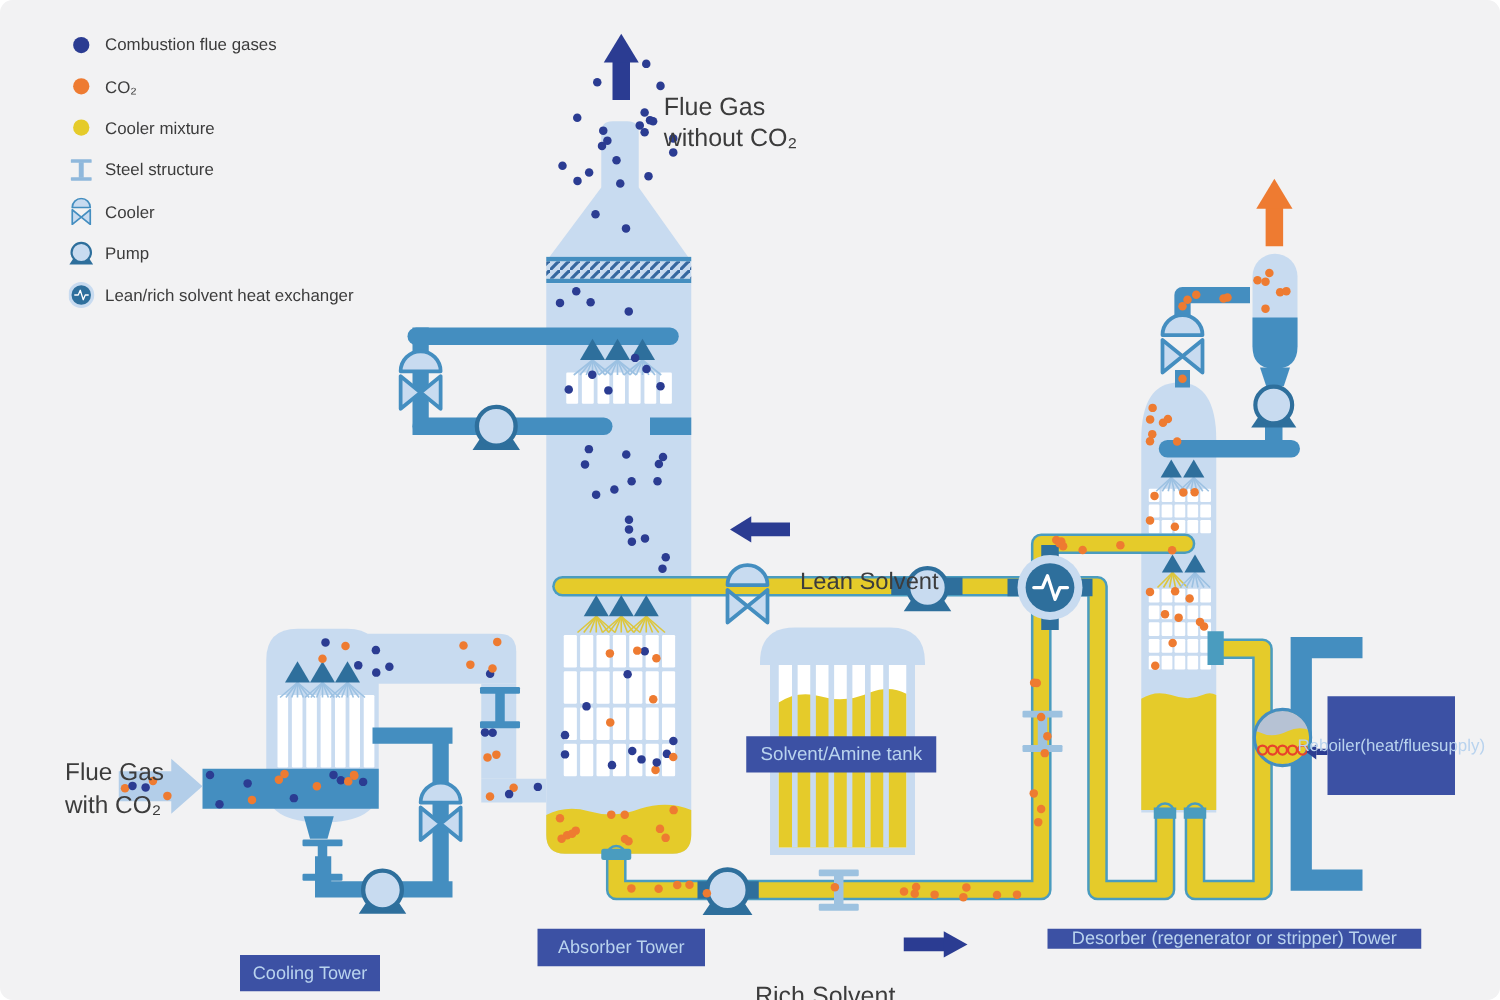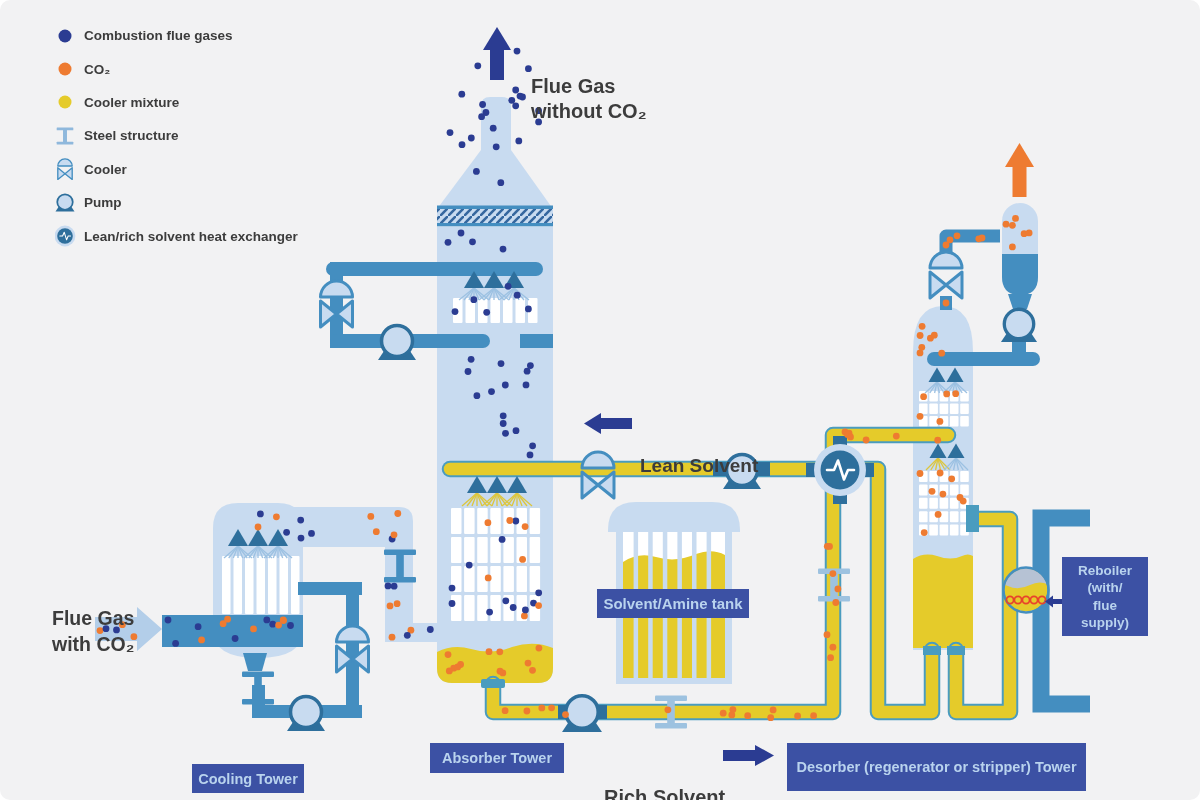--- a/index.html
+++ b/index.html
@@ -23,7 +23,7 @@
   .pipe-med{stroke:var(--medblue);stroke-width:13;fill:none;stroke-linejoin:round}
   .hline{stroke:#35679f;stroke-width:2.6}
   .coil{stroke:var(--coilred);stroke-width:1.8;fill:none}
-  .labels{position:absolute;left:0;top:0;width:100%;height:100%;pointer-events:none;font-weight:bold;}
+  .labels{position:absolute;left:0;top:0;width:100%;height:100%;pointer-events:none;}
   .t-label{position:absolute;color:var(--textdark);margin-top:44px;}
   .big{font-size:20px;line-height:25px;}
   .box{position:absolute;background:var(--boxblue);color:var(--boxtext);display:flex;align-items:center;justify-content:center;font-size:14.5px;text-align:center;}

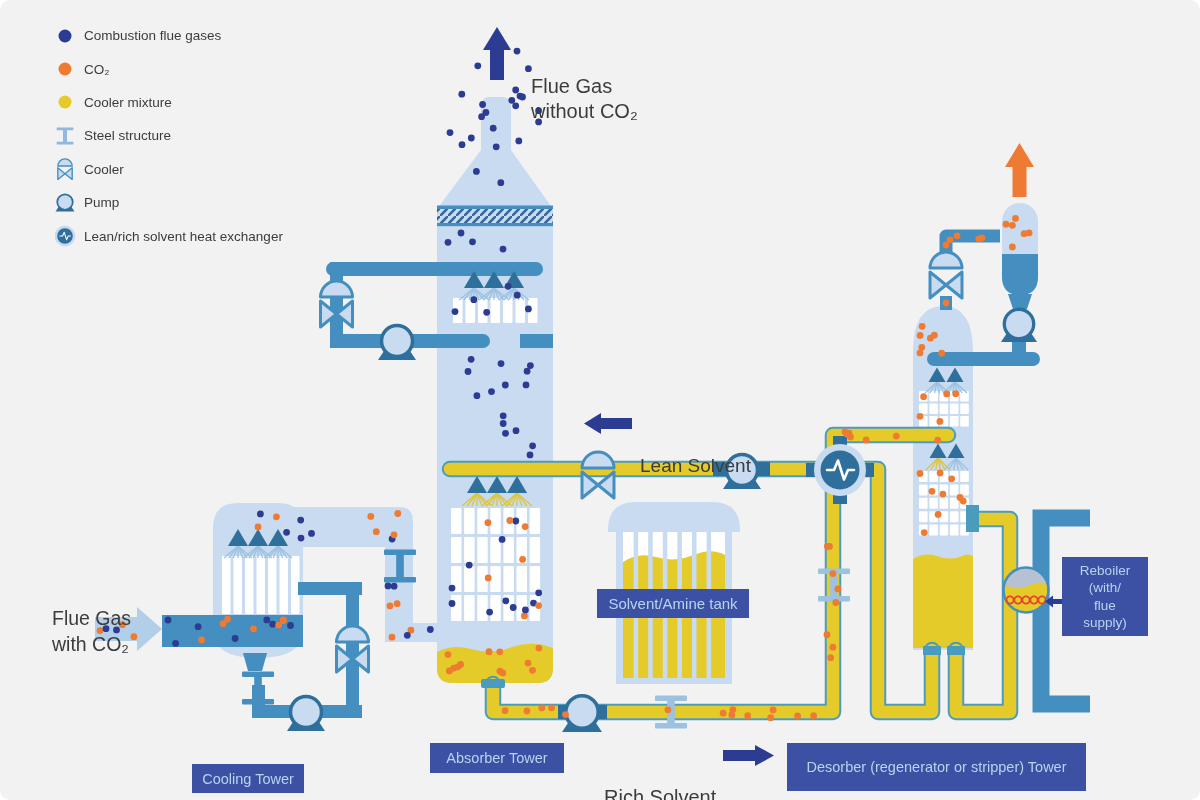--- a/index.html
+++ b/index.html
@@ -747,7 +747,7 @@
   <div class="box" style="left:430px;top:743px;width:134px;height:30px">Absorber Tower</div>
   <div class="box" style="left:787px;top:743px;width:299px;height:48px">Desorber (regenerator or stripper) Tower</div>
 
-  <div class="box" style="left:1062px;top:557px;width:86px;height:79px;flex-direction:column">
+  <div class="box" style="left:1062px;top:557px;width:102px;height:79px;flex-direction:row">
     <div class="reb-line">Reboiler</div>
     <div class="reb-line">(with/</div>
     <div class="reb-line">flue</div>

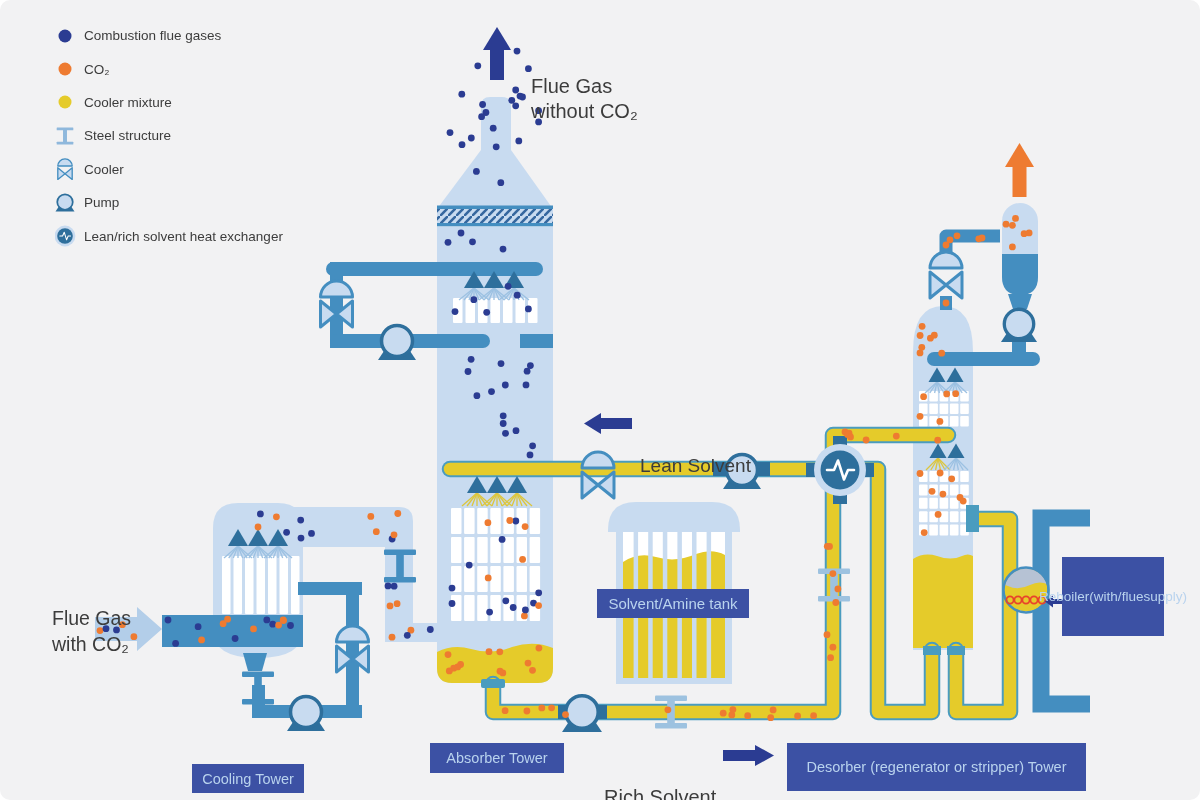--- a/index.html
+++ b/index.html
@@ -749,7 +749,7 @@
 
   <div class="box" style="left:1062px;top:557px;width:102px;height:79px;flex-direction:row">
     <div class="reb-line">Reboiler</div>
-    <div class="reb-line">(with/</div>
+    <div class="reb-line">(heat/</div>
     <div class="reb-line">flue</div>
     <div class="reb-line">supply)</div>
   </div>

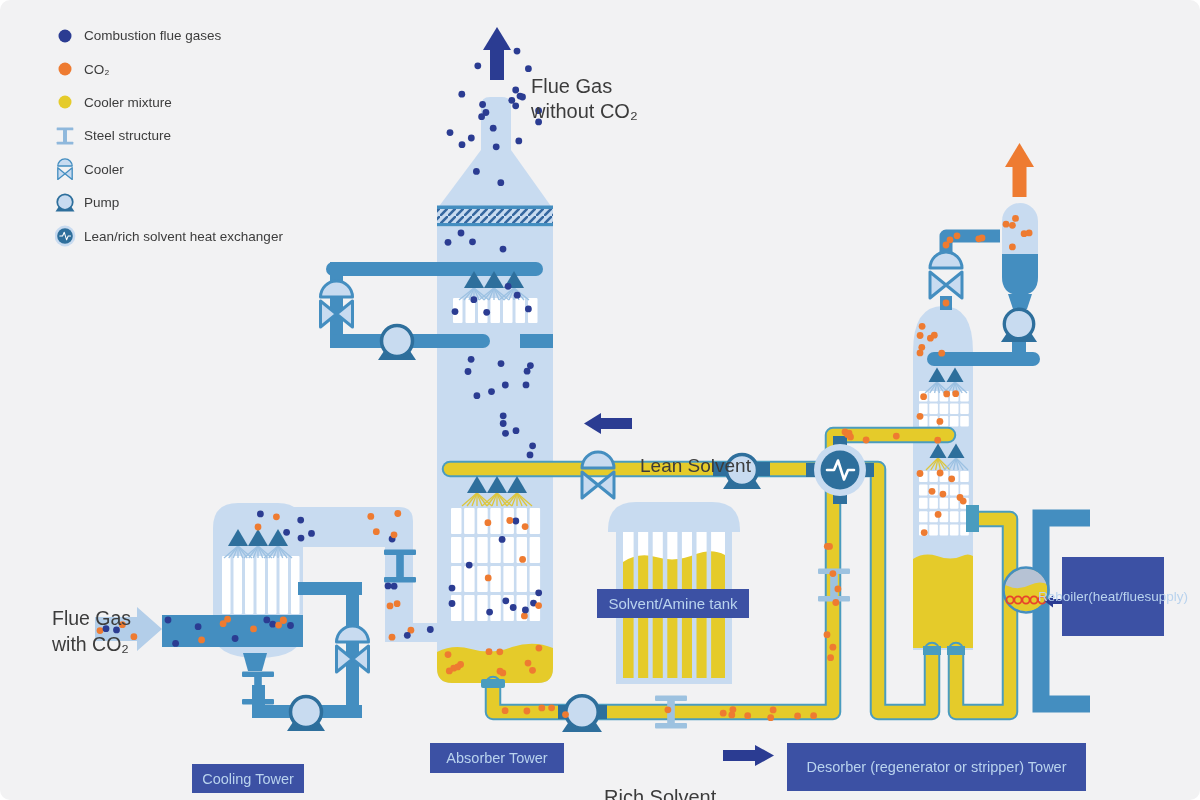--- a/index.html
+++ b/index.html
@@ -745,7 +745,7 @@
   <div class="box" style="left:597px;top:589px;width:152px;height:29px;font-size:15px">Solvent/Amine tank</div>
   <div class="box" style="left:192px;top:764px;width:112px;height:29px">Cooling Tower</div>
   <div class="box" style="left:430px;top:743px;width:134px;height:30px">Absorber Tower</div>
-  <div class="box" style="left:787px;top:743px;width:299px;height:48px">Desorber (regenerator or stripper) Tower</div>
+  <div class="box" style="left:838px;top:743px;width:299px;height:16px">Desorber (regenerator or stripper) Tower</div>
 
   <div class="box" style="left:1062px;top:557px;width:102px;height:79px;flex-direction:row">
     <div class="reb-line">Reboiler</div>

